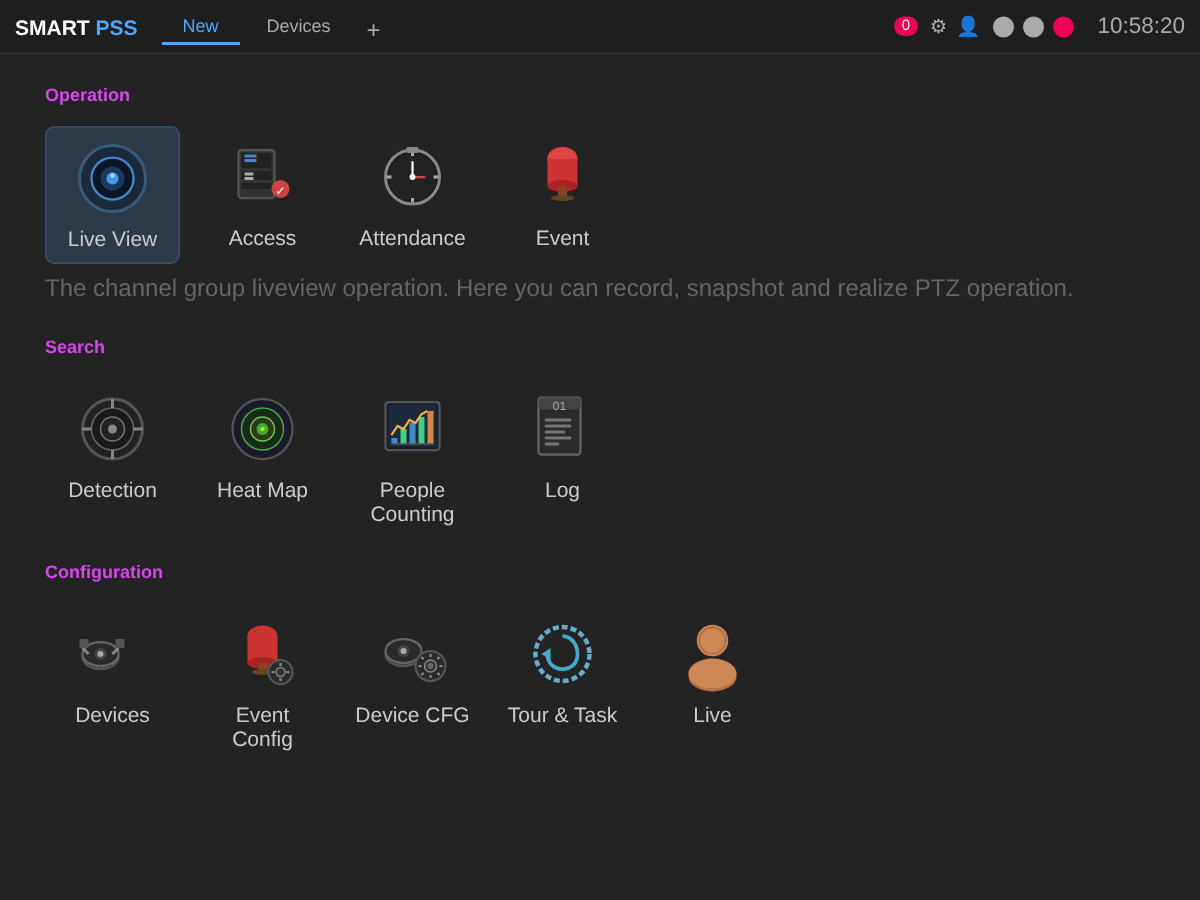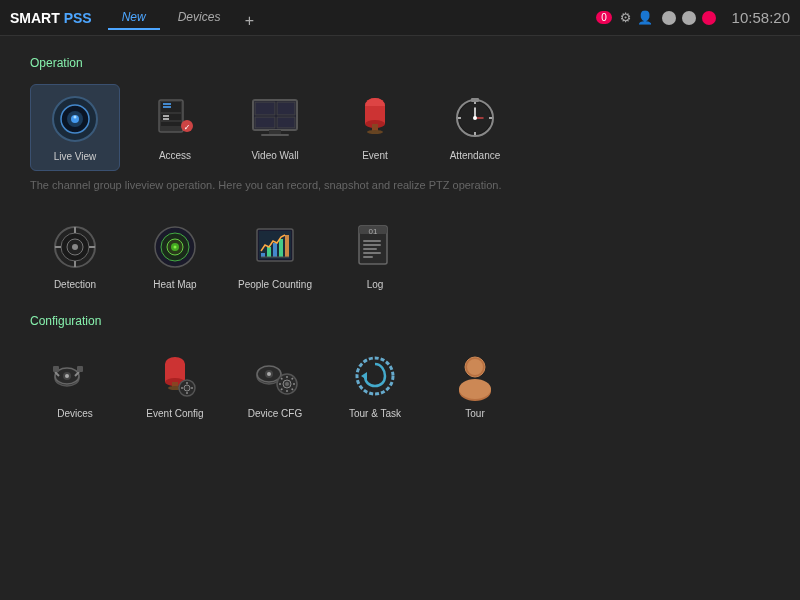--- a/index.html
+++ b/index.html
@@ -35,7 +35,6 @@
       display: flex;
       align-items: flex-end;
       gap: 4px;
-      font-style: italic;
     }
     .tab {
       padding: 4px 14px;

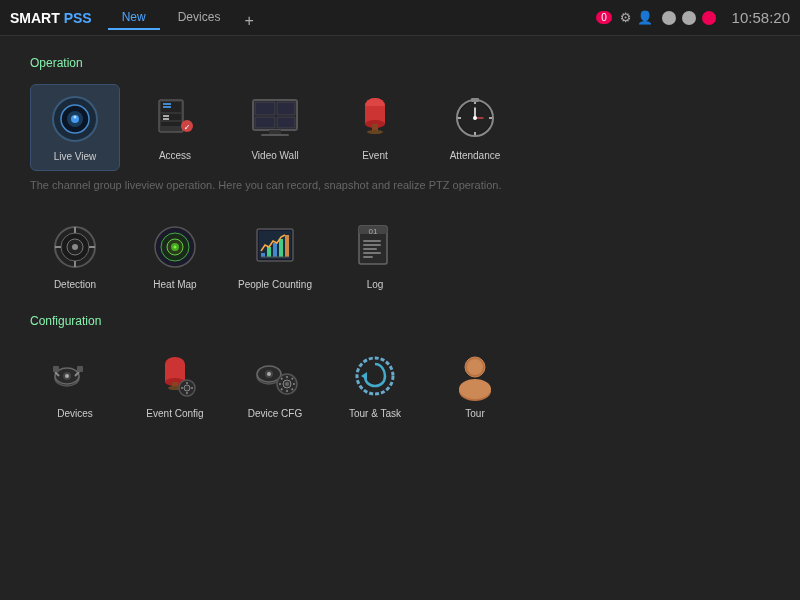--- a/index.html
+++ b/index.html
@@ -106,9 +106,9 @@
     }
     .section-label {
       font-size: 12px;
-      color: #86efac;
+      color: #d946ef;
       margin-bottom: 14px;
-      font-weight: normal;
+      font-weight: bold;
     }
     .icon-grid {
       display: flex;

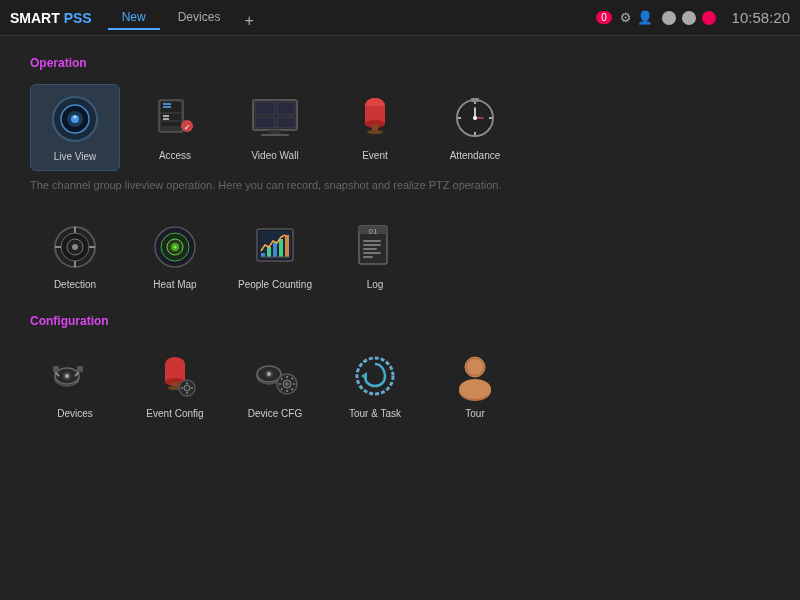--- a/index.html
+++ b/index.html
@@ -139,7 +139,7 @@
       justify-content: center;
     }
     .icon-item .icon-label {
-      font-size: 10px;
+      font-size: 14px;
       color: #ccc;
       text-align: center;
     }

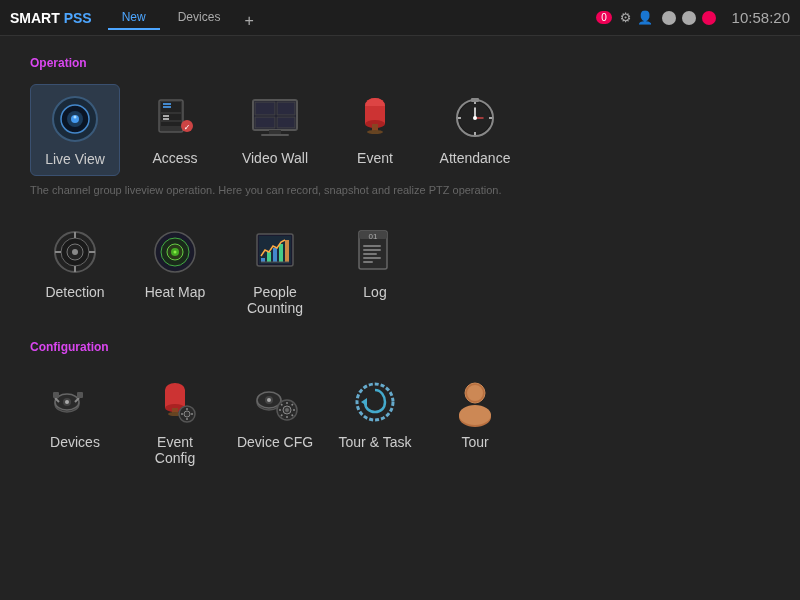--- a/index.html
+++ b/index.html
@@ -221,20 +221,6 @@
         <span class="icon-label">Access</span>
       </div>
 
-      <div class="icon-item">
-        <div class="icon-img">
-          <svg width="48" height="40" viewBox="0 0 48 40">
-            <rect x="2" y="2" width="44" height="30" rx="2" fill="#1a1a2e" stroke="#555" stroke-width="2"></rect>
-            <rect x="4" y="4" width="20" height="13" fill="#2a2a3e" stroke="#444" stroke-width="1"></rect>
-            <rect x="26" y="4" width="18" height="13" fill="#2a2a3e" stroke="#444" stroke-width="1"></rect>
-            <rect x="4" y="19" width="20" height="11" fill="#2a2a3e" stroke="#444" stroke-width="1"></rect>
-            <rect x="26" y="19" width="18" height="11" fill="#2a2a3e" stroke="#444" stroke-width="1"></rect>
-            <rect x="18" y="32" width="12" height="4" fill="#333"></rect>
-            <rect x="10" y="36" width="28" height="2" rx="1" fill="#555"></rect>
-          </svg>
-        </div>
-        <span class="icon-label">Video Wall</span>
-      </div>
 
       <div class="icon-item">
         <div class="icon-img">

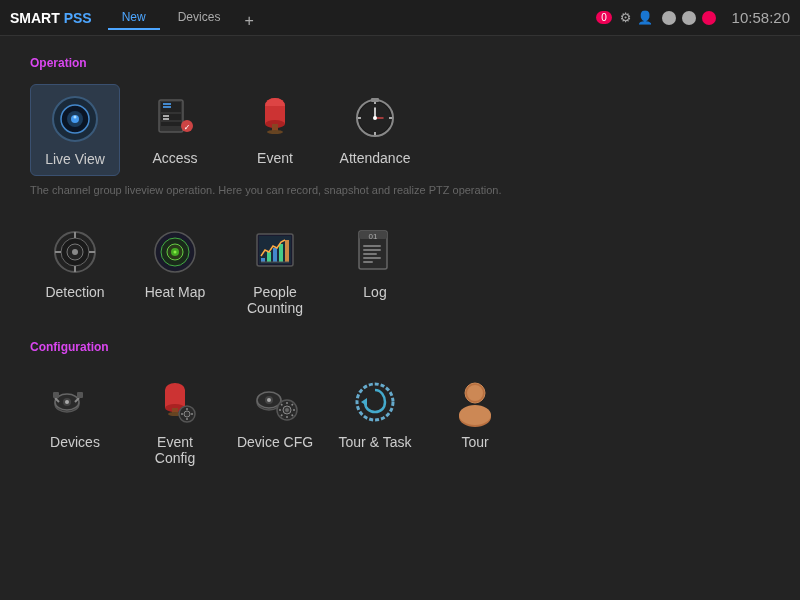--- a/index.html
+++ b/index.html
@@ -224,20 +224,6 @@
 
       <div class="icon-item">
         <div class="icon-img">
-          <svg width="40" height="44" viewBox="0 0 40 44">
-            <ellipse cx="20" cy="10" rx="10" ry="8" fill="#cc3333"></ellipse>
-            <ellipse cx="20" cy="10" rx="10" ry="8" fill="#dd4444"></ellipse>
-            <rect x="10" y="10" width="20" height="18" fill="#cc3333"></rect>
-            <ellipse cx="20" cy="28" rx="10" ry="4" fill="#aa2222"></ellipse>
-            <rect x="17" y="28" width="6" height="8" fill="#884422"></rect>
-            <ellipse cx="20" cy="36" rx="8" ry="2" fill="#664422"></ellipse>
-          </svg>
-        </div>
-        <span class="icon-label">Event</span>
-      </div>
-
-      <div class="icon-item">
-        <div class="icon-img">
           <svg width="44" height="44" viewBox="0 0 44 44">
             <circle cx="22" cy="22" r="18" fill="#1a1a1a" stroke="#888" stroke-width="2"></circle>
             <circle cx="22" cy="22" r="16" fill="#222"></circle>
@@ -254,6 +240,20 @@
         <span class="icon-label">Attendance</span>
       </div>
 
+      <div class="icon-item">
+        <div class="icon-img">
+          <svg width="40" height="44" viewBox="0 0 40 44">
+            <ellipse cx="20" cy="10" rx="10" ry="8" fill="#cc3333"></ellipse>
+            <ellipse cx="20" cy="10" rx="10" ry="8" fill="#dd4444"></ellipse>
+            <rect x="10" y="10" width="20" height="18" fill="#cc3333"></rect>
+            <ellipse cx="20" cy="28" rx="10" ry="4" fill="#aa2222"></ellipse>
+            <rect x="17" y="28" width="6" height="8" fill="#884422"></rect>
+            <ellipse cx="20" cy="36" rx="8" ry="2" fill="#664422"></ellipse>
+          </svg>
+        </div>
+        <span class="icon-label">Event</span>
+      </div>
+
     </div>
     <div class="description">The channel group liveview operation. Here you can record, snapshot and realize PTZ operation.</div>
   </div>

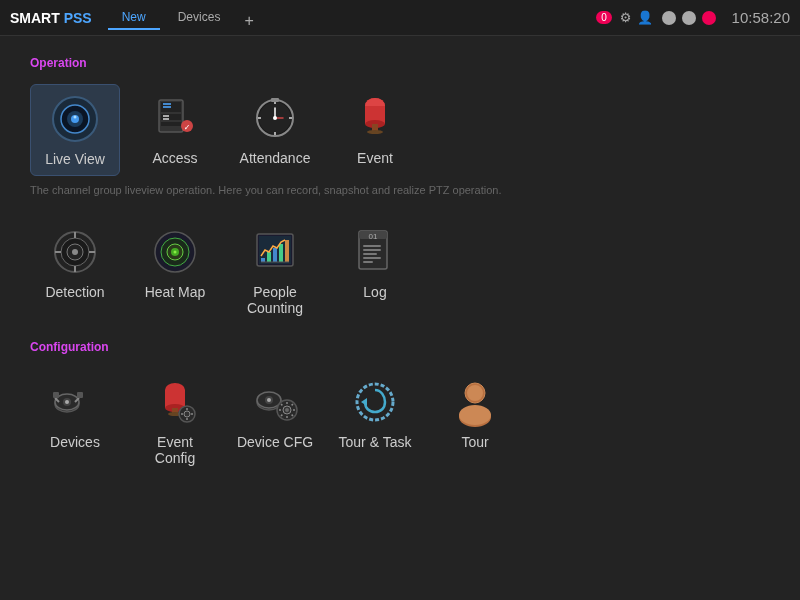--- a/index.html
+++ b/index.html
@@ -144,7 +144,7 @@
       text-align: center;
     }
     .description {
-      font-size: 11px;
+      font-size: 16px;
       color: #666;
       margin-bottom: 22px;
       margin-top: 4px;

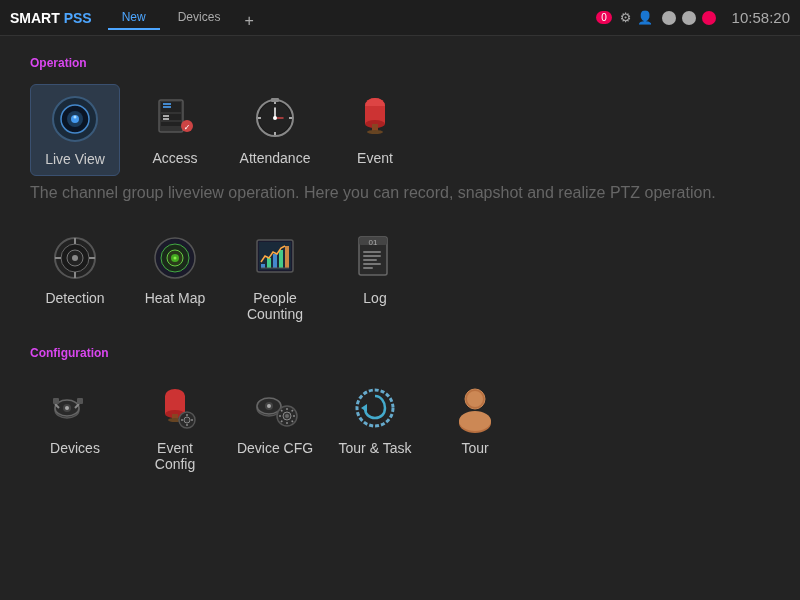--- a/index.html
+++ b/index.html
@@ -259,6 +259,7 @@
   </div>
 
   <div class="section-divider">
+    <div class="section-label">Search</div>
     <div class="icon-grid">
 
       <div class="icon-item">

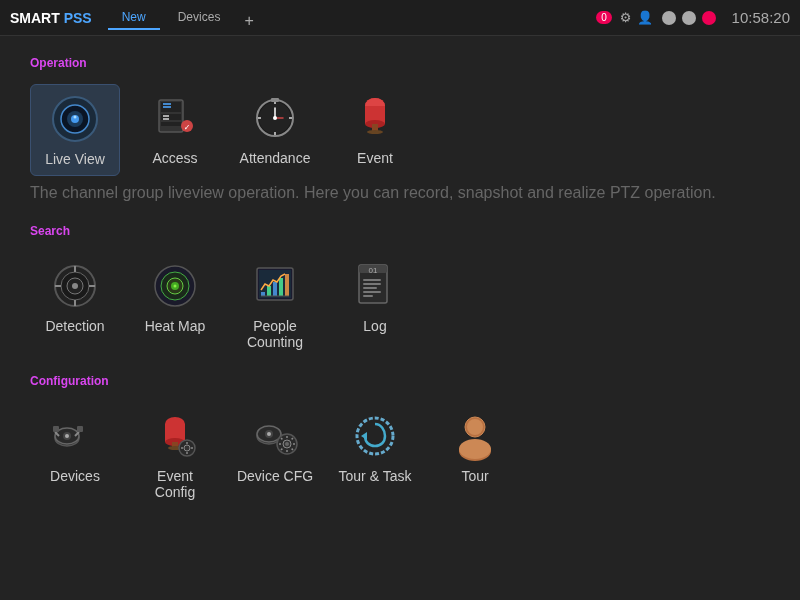--- a/index.html
+++ b/index.html
@@ -400,7 +400,7 @@
             <ellipse cx="20" cy="36" rx="16" ry="10" fill="#cc8855"></ellipse>
           </svg>
         </div>
-        <span class="icon-label">Tour</span>
+        <span class="icon-label">Live</span>
       </div>
     </div>
   </div>

